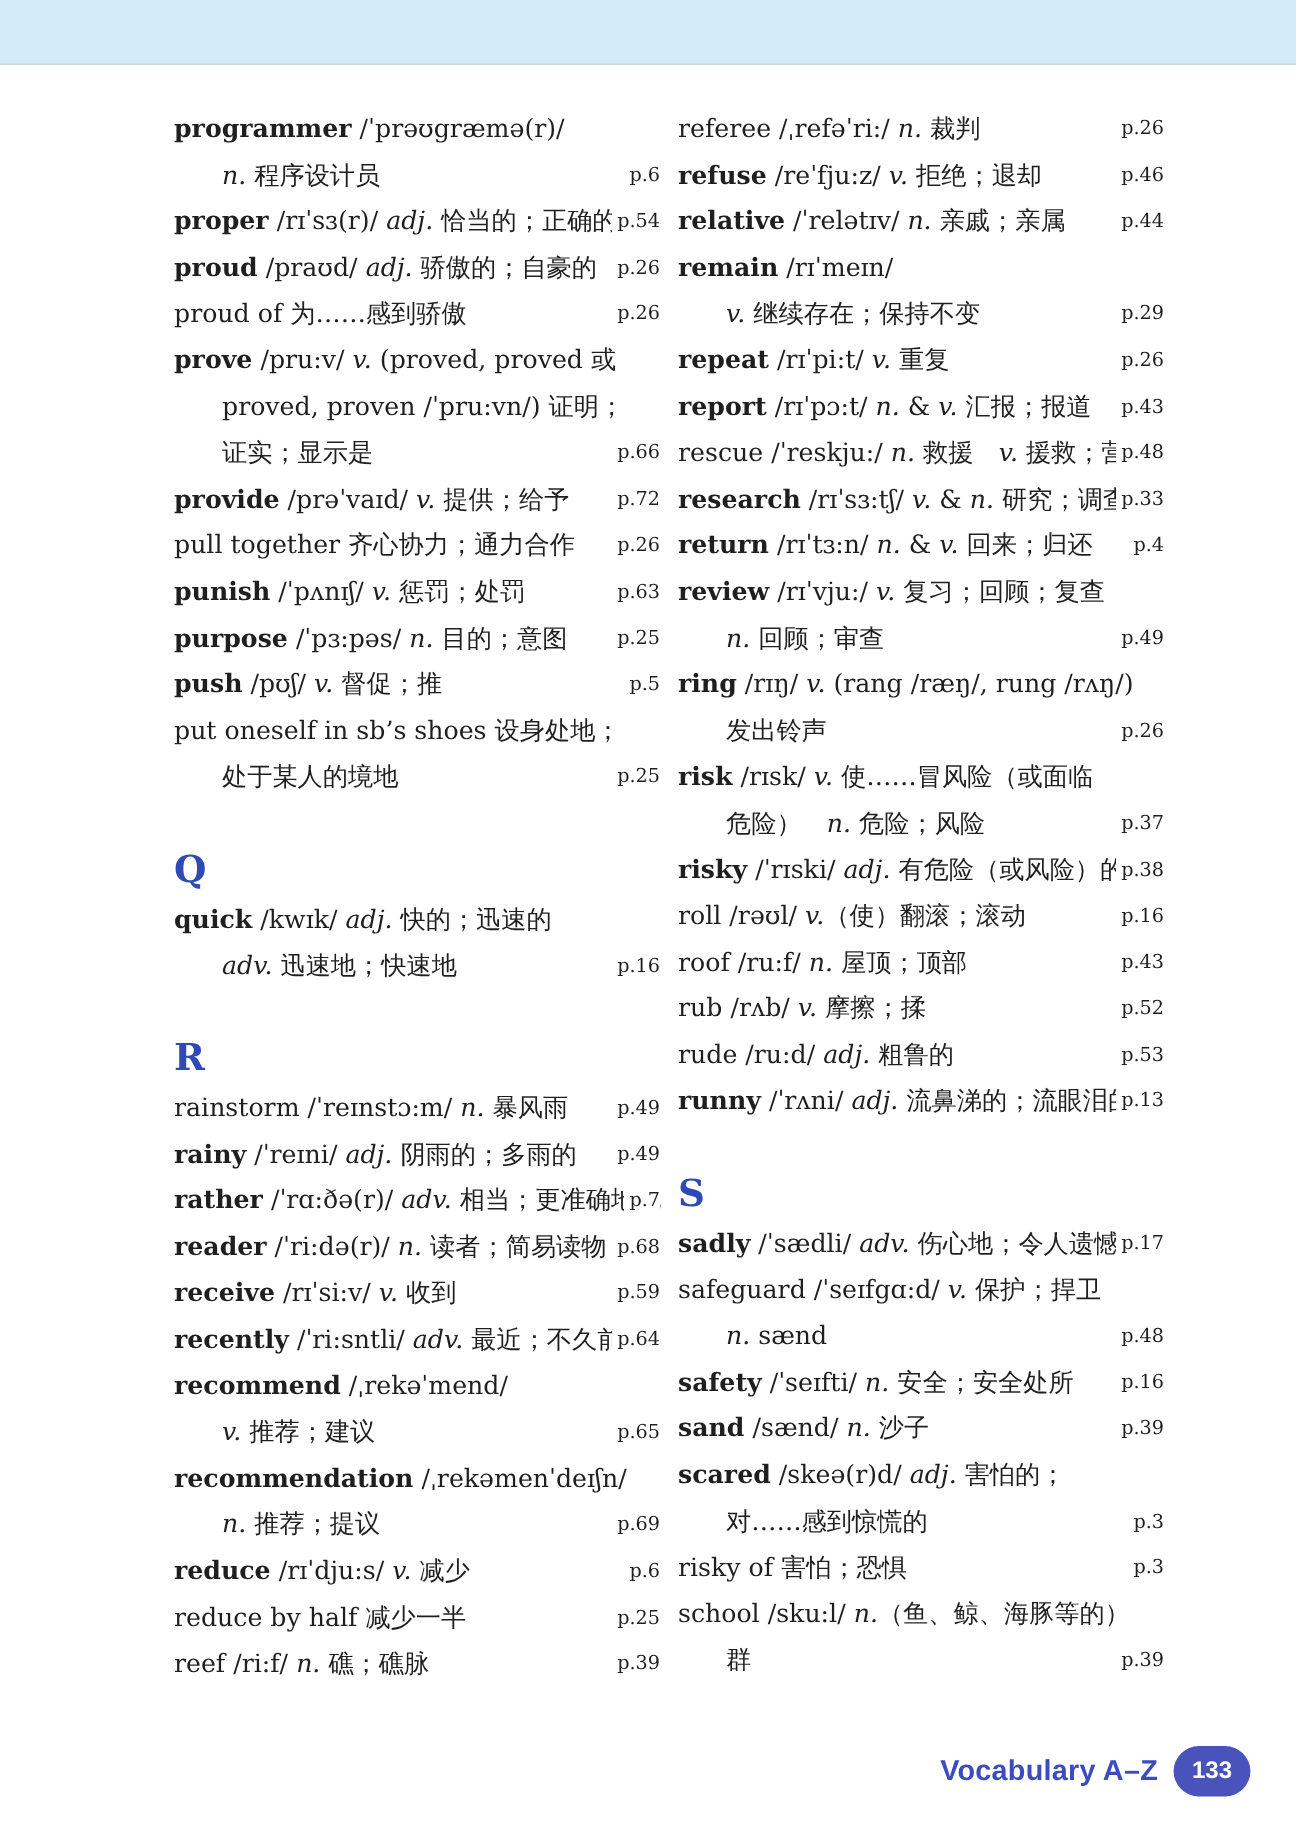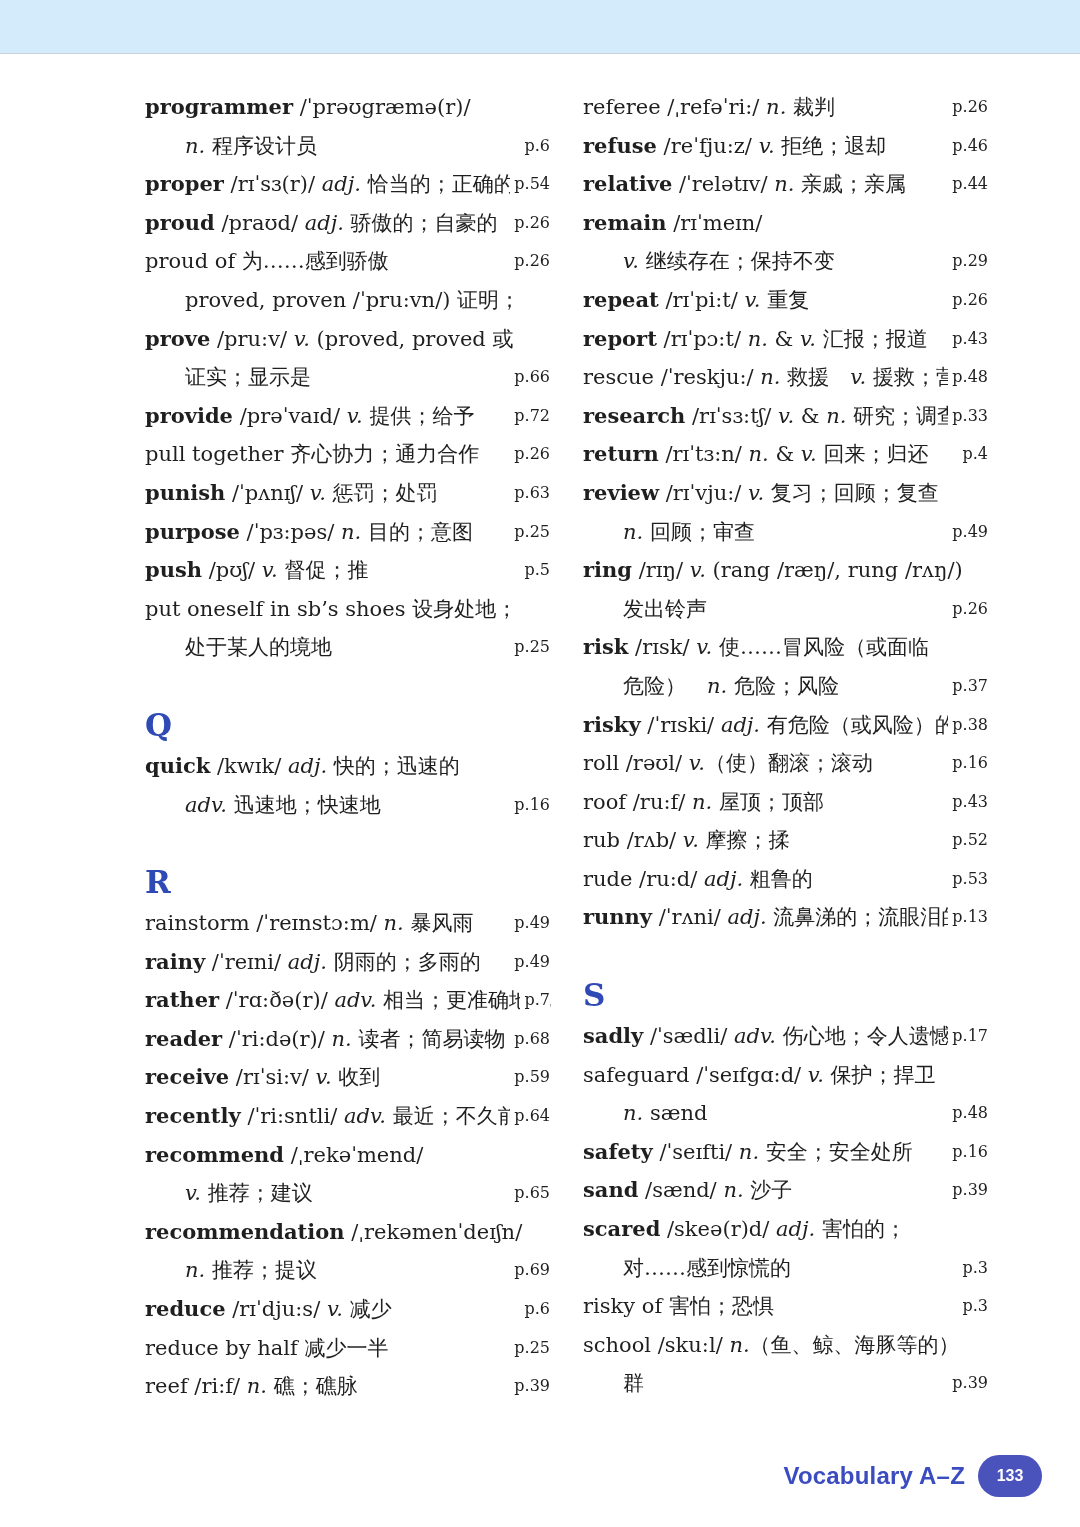--- a/index.html
+++ b/index.html
@@ -27,7 +27,7 @@
   }
   .content{
     position:absolute;left:145px;top:88px;width:843px;
-    display:flex;gap:33px;
+    display:flex;gap:15px;
   }
   .column{flex:0 0 405px;width:405px;}
   .entry{margin:0;}

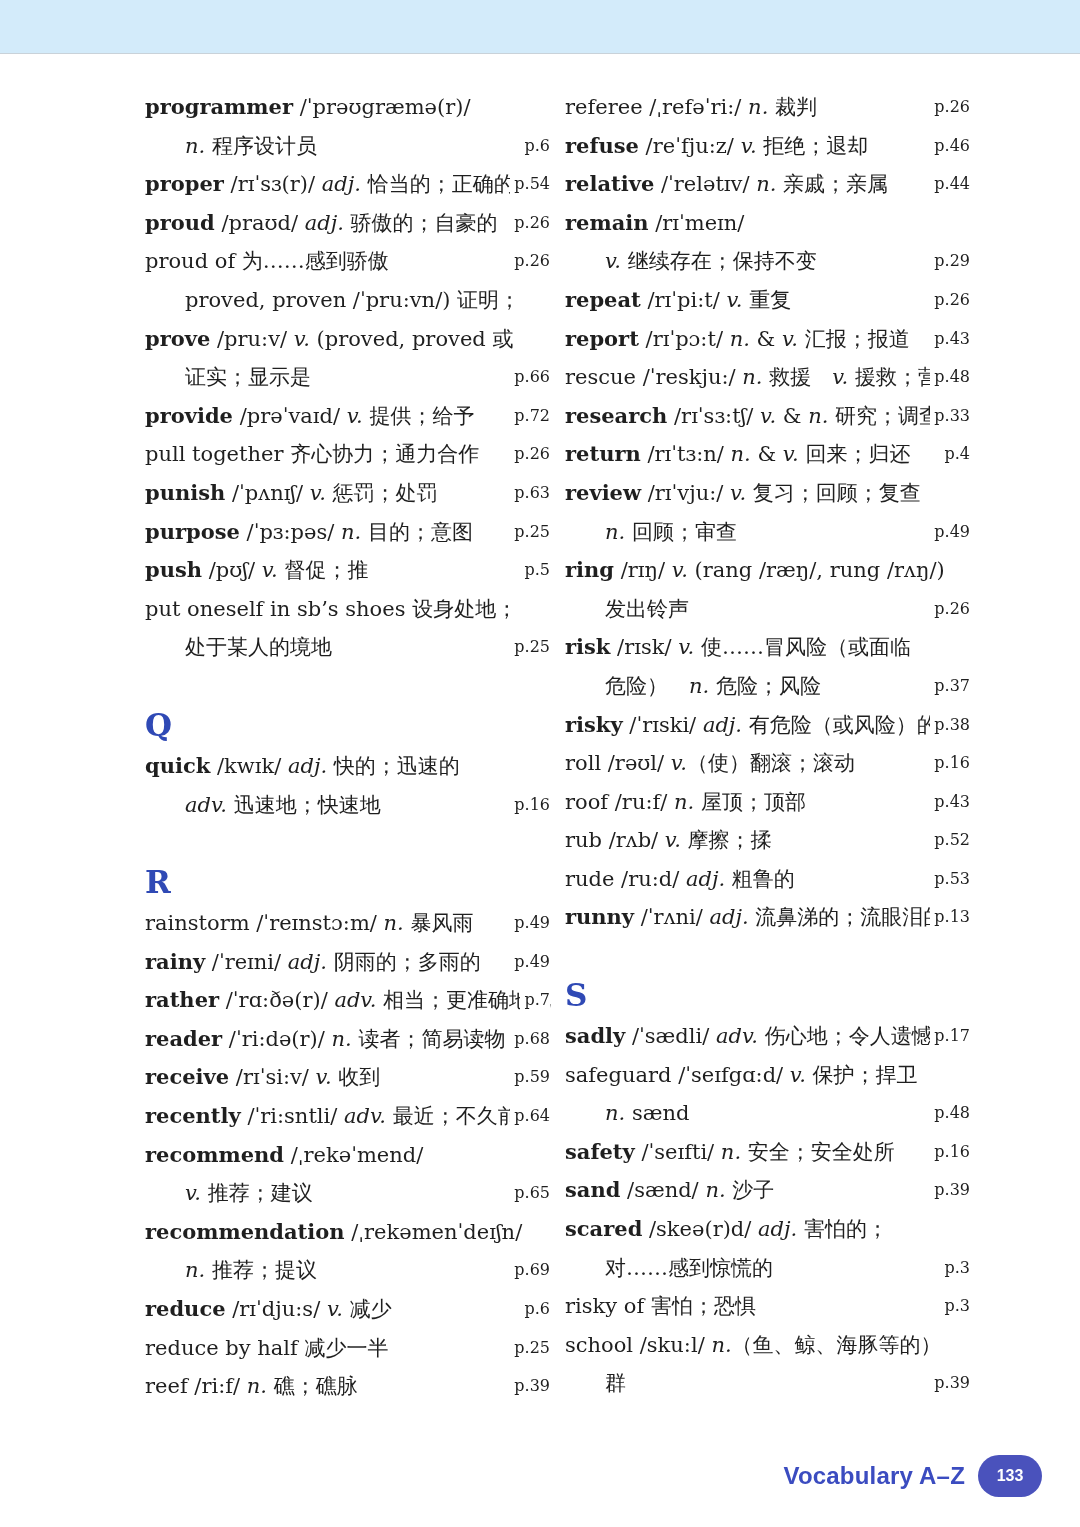--- a/index.html
+++ b/index.html
@@ -98,8 +98,8 @@
         <div class="line"><span class="seg-n">proud of 为……感到骄傲</span><span class="page-ref">p.26</span></div>
       </div>
       <div class="entry">
+        <div class="line"><span class="seg-b">prove</span><span class="seg-n"> /pru:v/ </span><span class="seg-i">v.</span><span class="seg-n"> (proved, proved 或</span></div>
         <div class="line ind"><span class="seg-n">proved, proven /ˈpru:vn/) 证明；</span></div>
-        <div class="line"><span class="seg-b">prove</span><span class="seg-n"> /pru:v/ </span><span class="seg-i">v.</span><span class="seg-n"> (proved, proved 或</span></div>
         <div class="line ind"><span class="seg-n">证实；显示是</span><span class="page-ref">p.66</span></div>
       </div>
       <div class="entry">

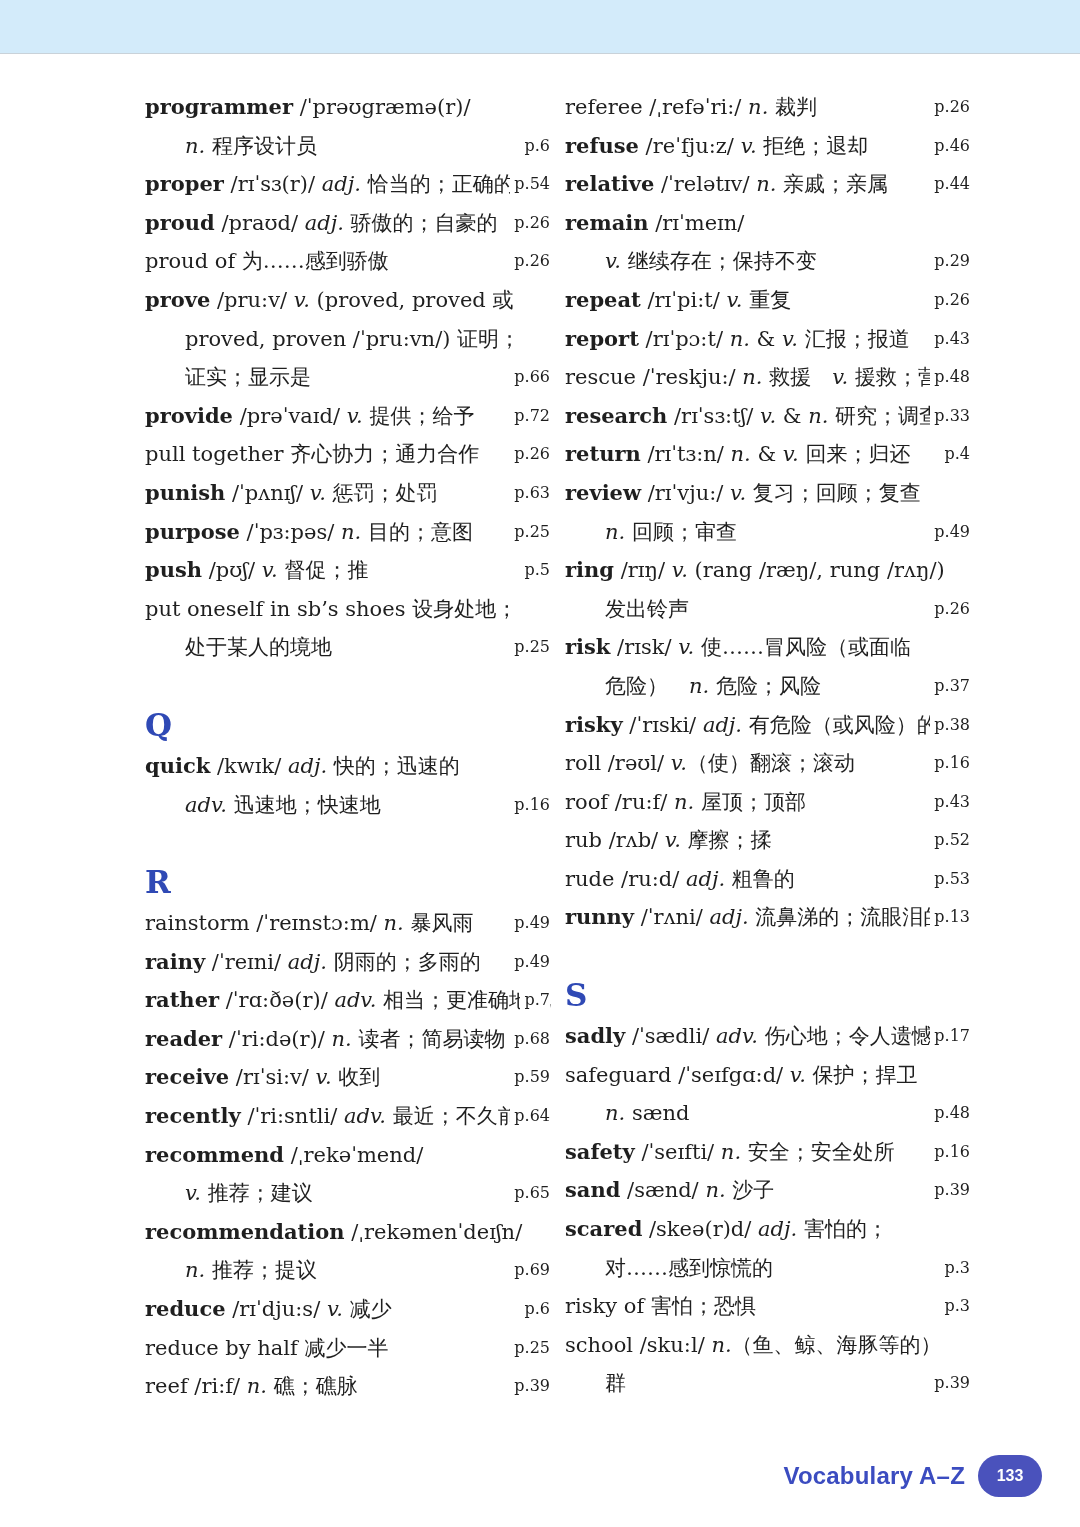--- a/index.html
+++ b/index.html
@@ -68,7 +68,7 @@
   .page-badge{
     background:var(--badge);
     color:#ffffff;
-    font-size:16px;
+    font-size:20px;
     font-weight:bold;
     min-width:64px;
     height:42px;

